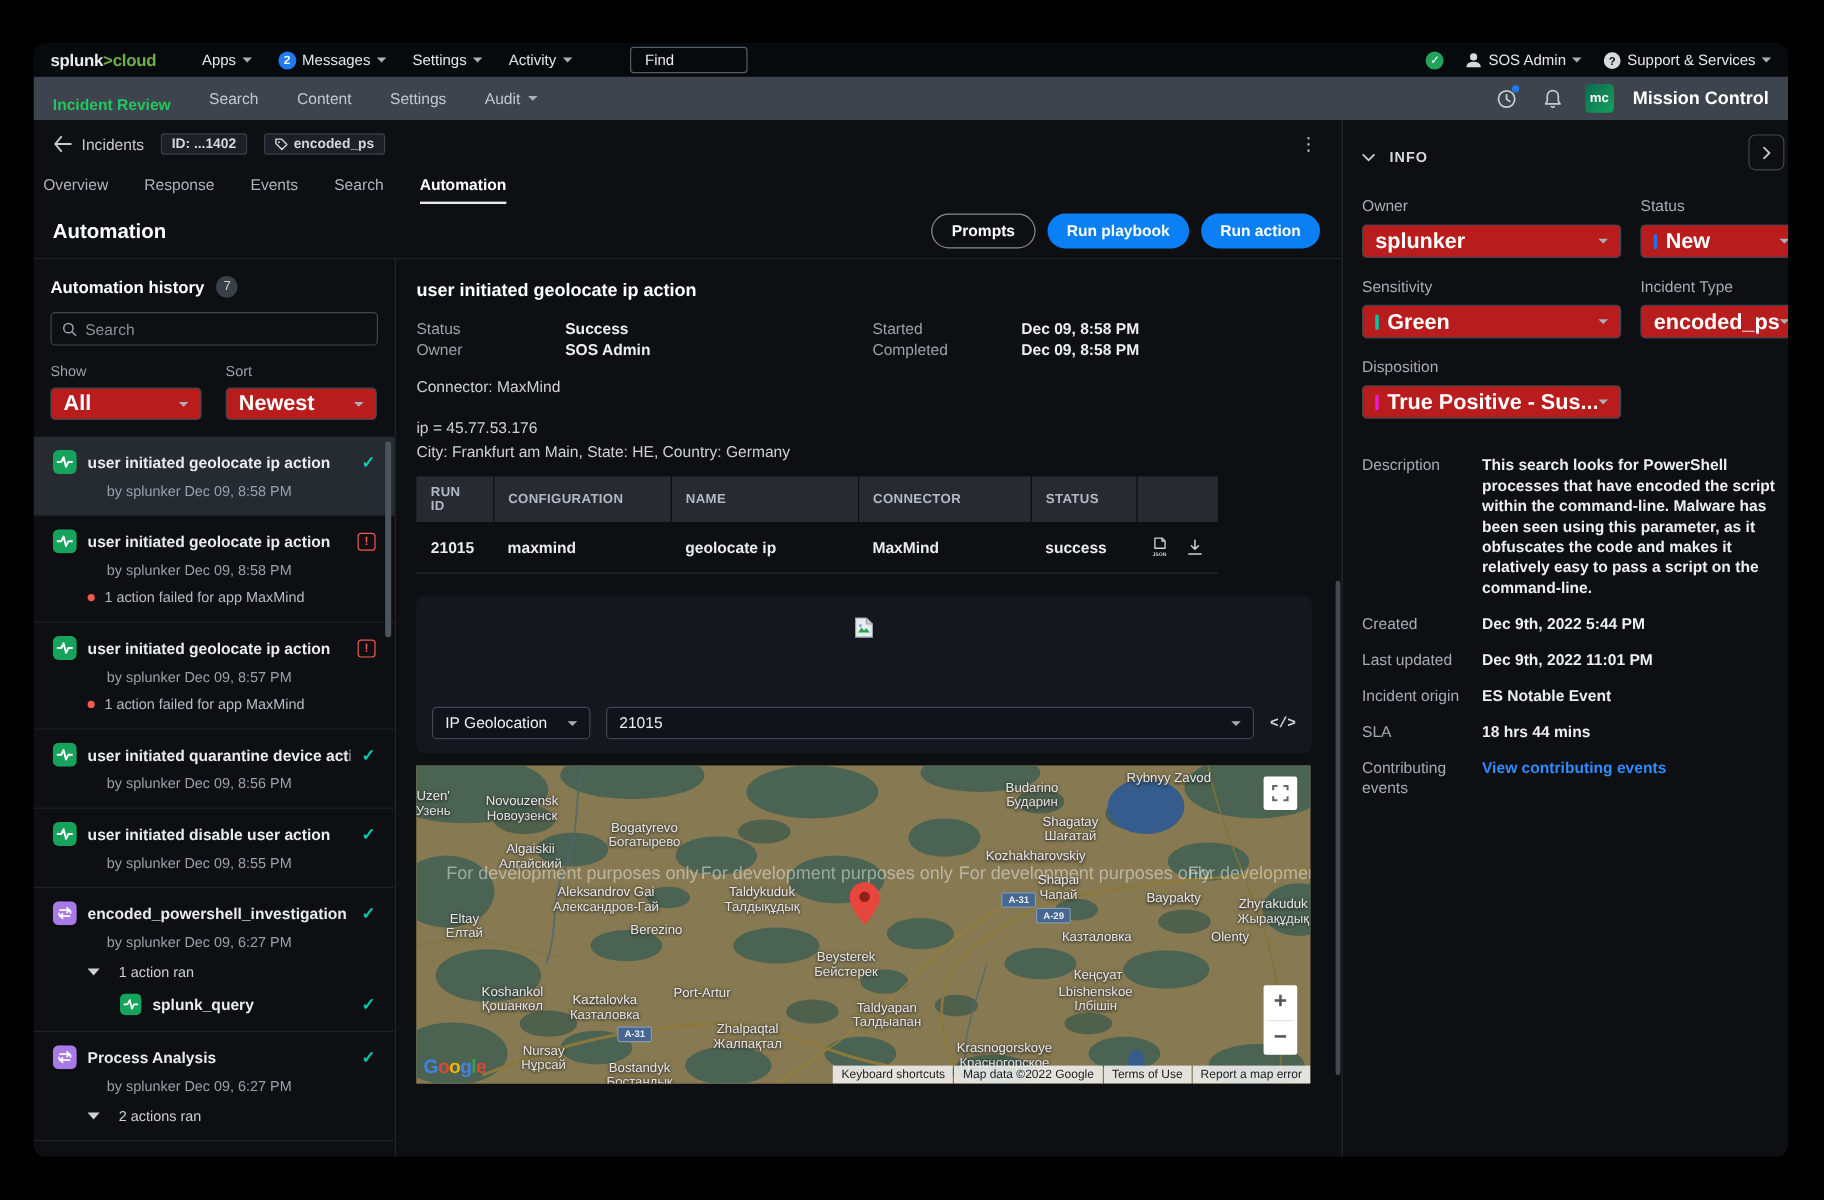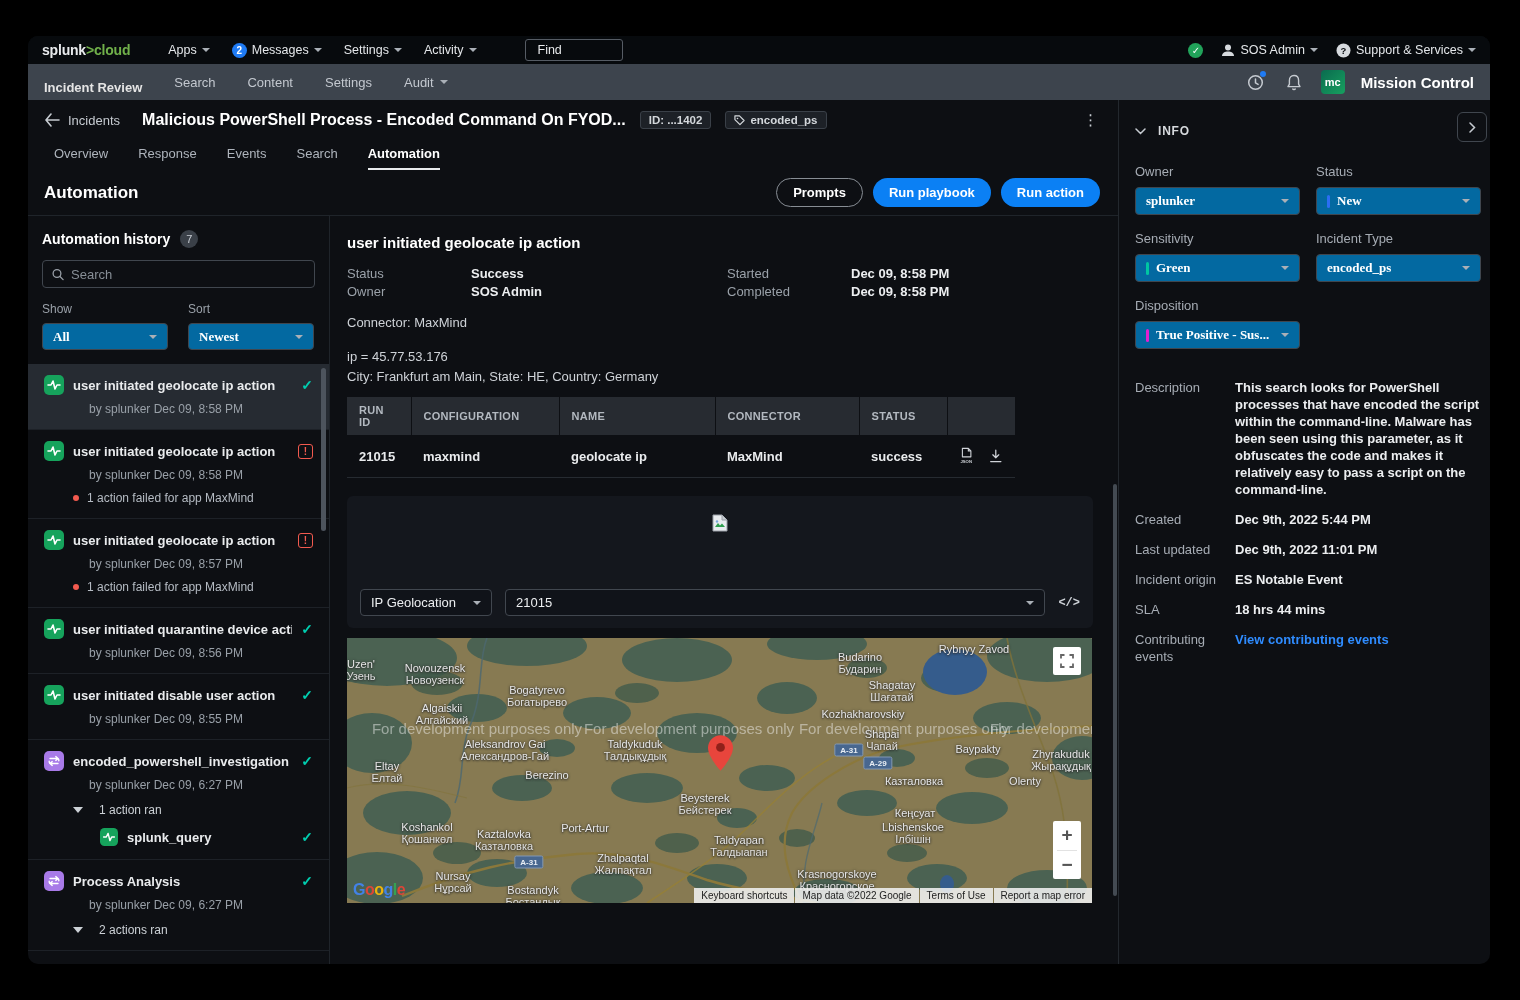--- a/index.html
+++ b/index.html
@@ -20,7 +20,7 @@
   
   .appnav { height:36px; background:#3d444d; display:flex; align-items:center; padding:0 16px; font-size:13px; }
   .an-item { margin-right:32px; color:#c3c8cf; display:flex; align-items:center; gap:6px; cursor:pointer; }
-  .an-item.active { color:#e5e5e5; font-weight:bold;margin-top:11px; }
+  .an-item.active { color:#22c55e; font-weight:bold;margin-top:11px; }
   .an-right { margin-left:auto; display:flex; align-items:center; gap:16px; }
   .iconbtn { position:relative; width:22px; height:22px; display:flex; align-items:center; justify-content:center; }
   .notif-dot { position:absolute; right:1px; top:0; width:6px; height:6px; border-radius:50%; background:#1f7bf4; }

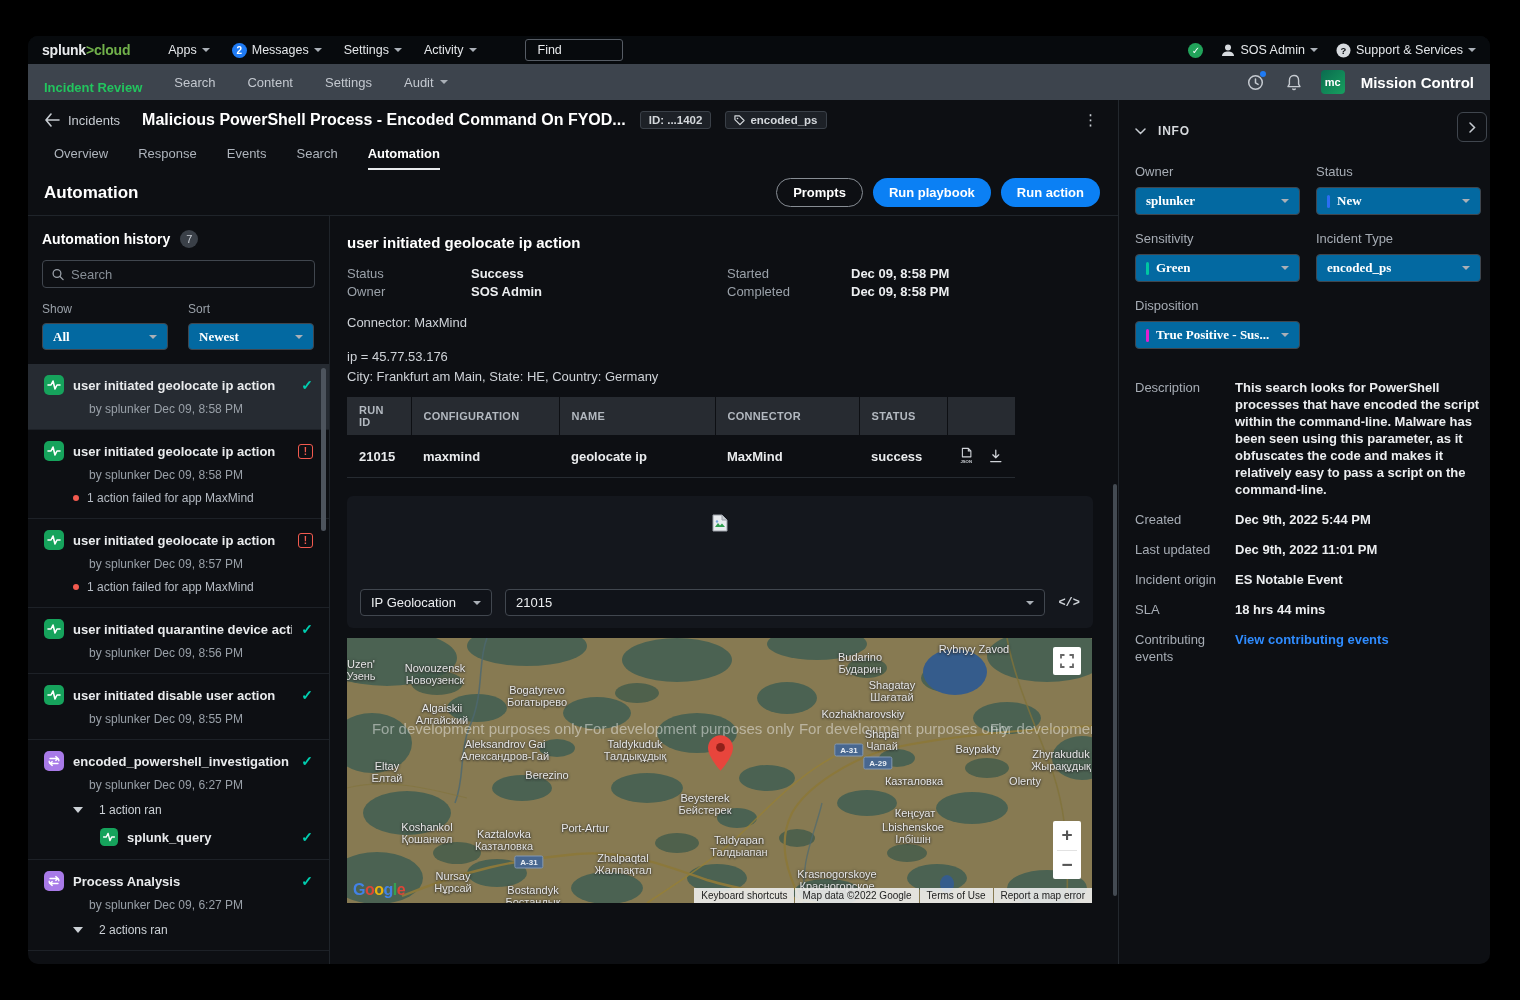--- a/index.html
+++ b/index.html
@@ -235,7 +235,6 @@
             </svg>
           <span>Incidents</span>
         </div>
-        <div class="inc-title">Malicious PowerShell Process - Encoded Command On FYOD...</div>
         <div class="hbadge">
             <span>ID: ...1402</span>
           </div>

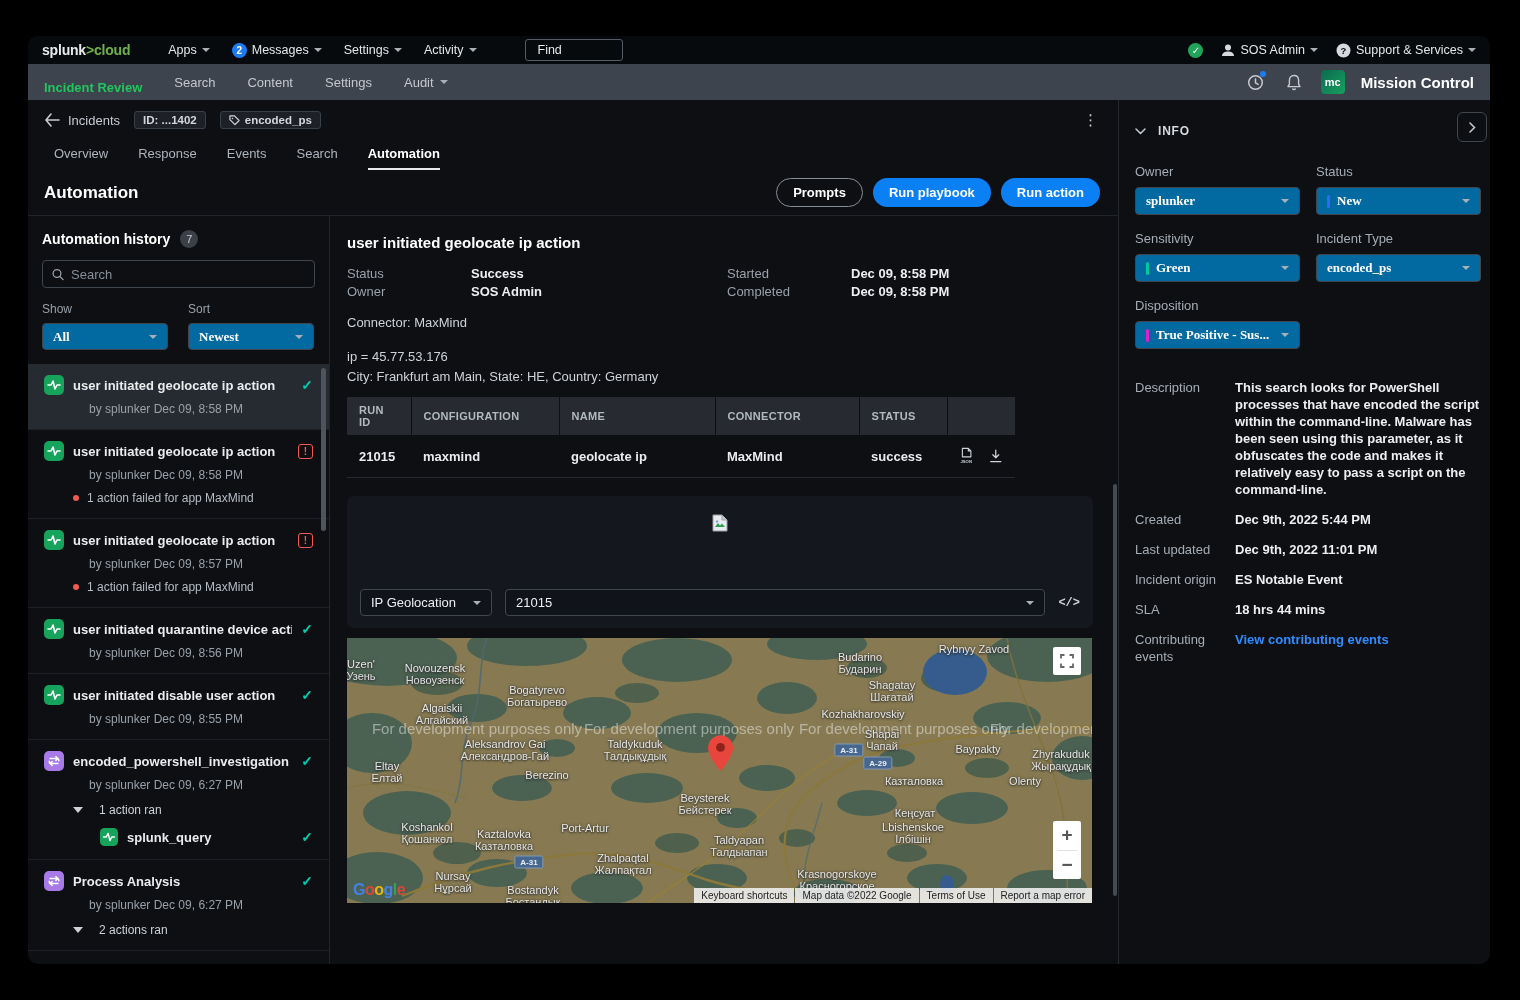--- a/index.html
+++ b/index.html
@@ -40,7 +40,7 @@
   .kebab { margin-left:auto; color:#c6cbd1; font-size:15px; letter-spacing:0; cursor:pointer; }
 
   
-  .tabs { height:30px; display:flex; align-items:flex-end; padding:0 26px; gap:30px; }
+  .tabs { height:30px; display:flex; align-items:flex-end; padding:0 8px; gap:30px; }
   .tab { font-size:13px; color:#aeb4bc; padding-bottom:7px; border-bottom:2px solid transparent; cursor:pointer; }
   .tab.active { color:#fff; font-weight:600; border-bottom-color:#e8eaec; }
 

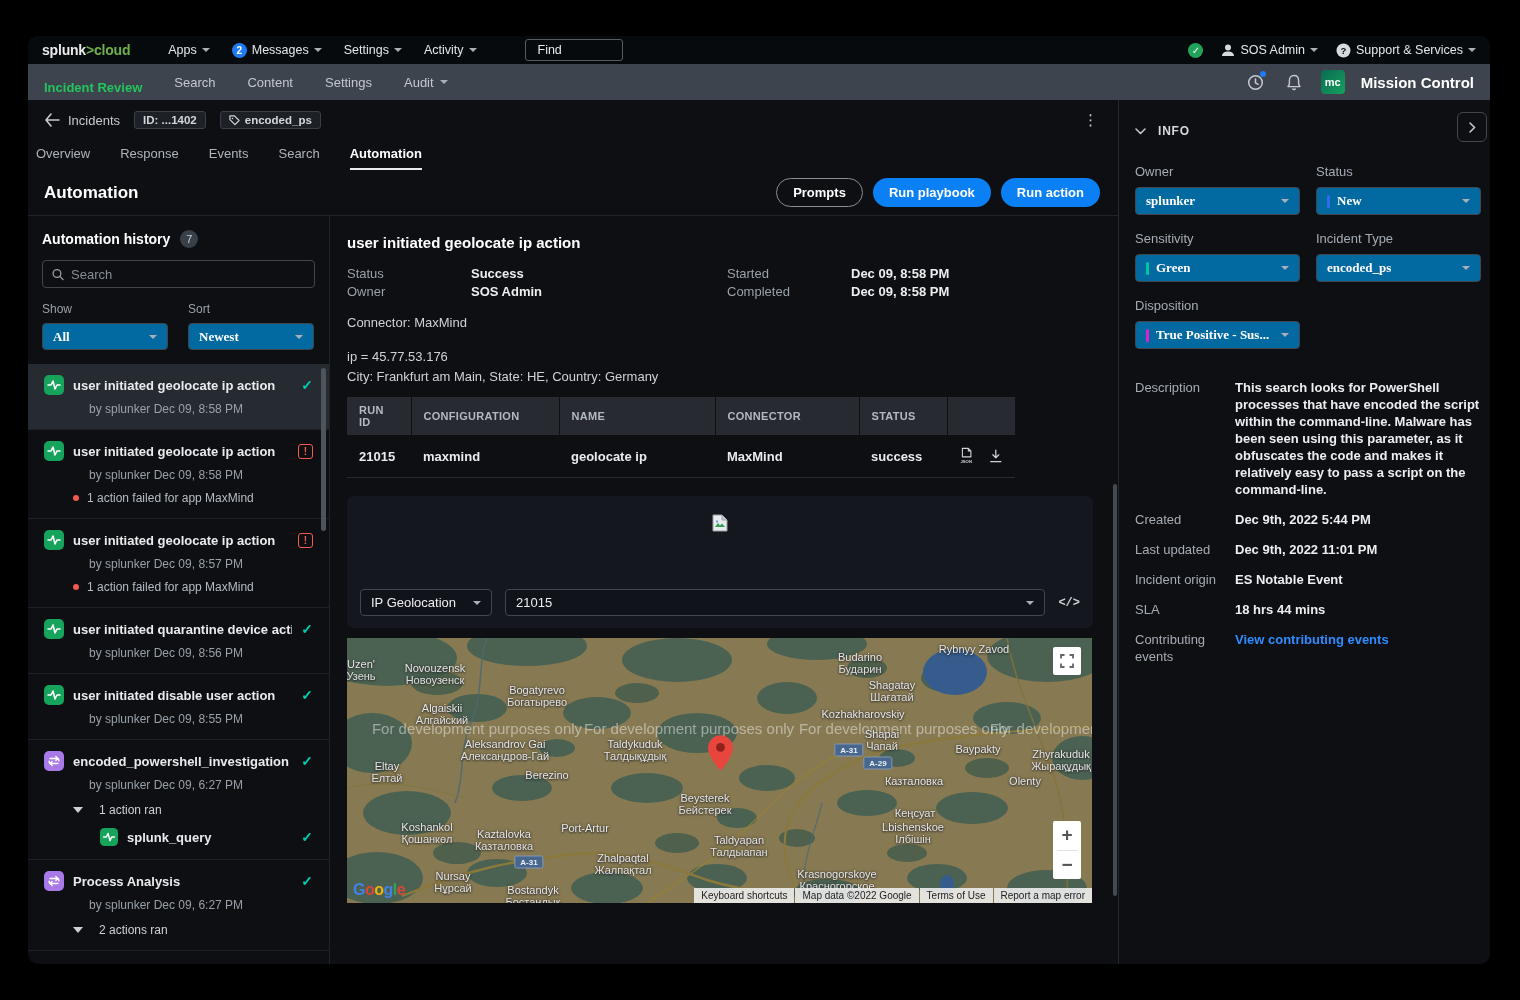--- a/index.html
+++ b/index.html
@@ -66,7 +66,7 @@
   .hp-filters { margin-top:14px; display:flex; gap:20px; }
   .hp-filter { width:126px; }
   .hp-filter .lbl { font-size:12px; color:#9aa1a9; }
-  .selectbox { margin-top:7px; height:27px; border:1px solid #40464e; border-radius:4px; background:#0369a1; display:flex; align-items:center; justify-content:space-between; padding:0 10px; font-size:13px; font-weight:600; color:#fff; cursor:pointer;font-family:Liberation Serif, serif; }
+  .selectbox { margin-top:7px; height:27px; border:1px solid #40464e; border-radius:4px; background:#b91c1c; display:flex; align-items:center; justify-content:space-between; padding:0 10px; font-size:18px; font-weight:600; color:#fff; cursor:pointer; }
   .hlist { margin-top:14px; }
   .hitem { padding:11px 16px 13px 16px; border-bottom:1px solid #1d2127; cursor:pointer; }
   .hitem.selected { background:#262b32; }

